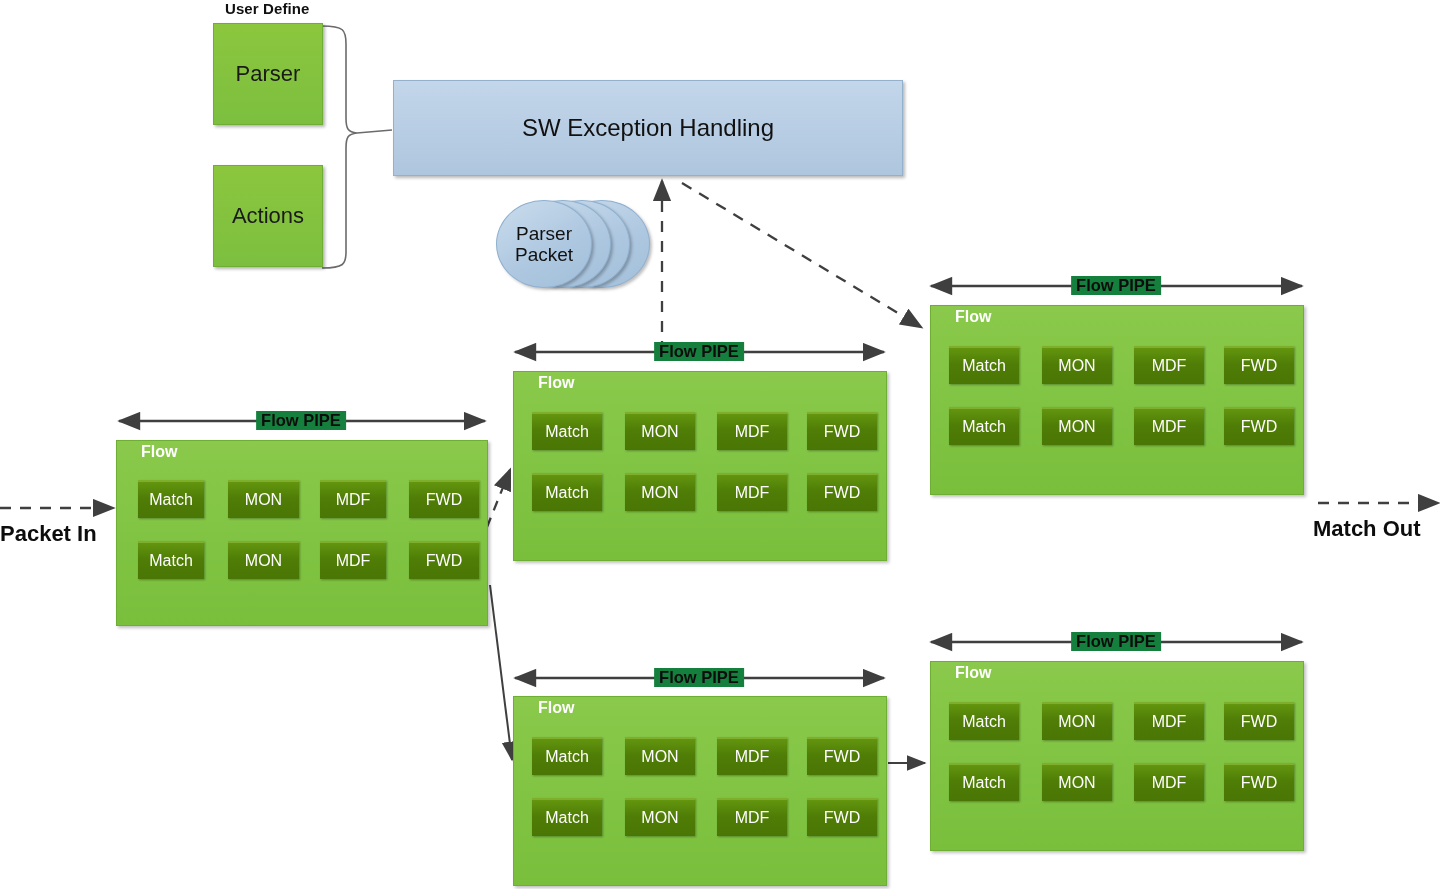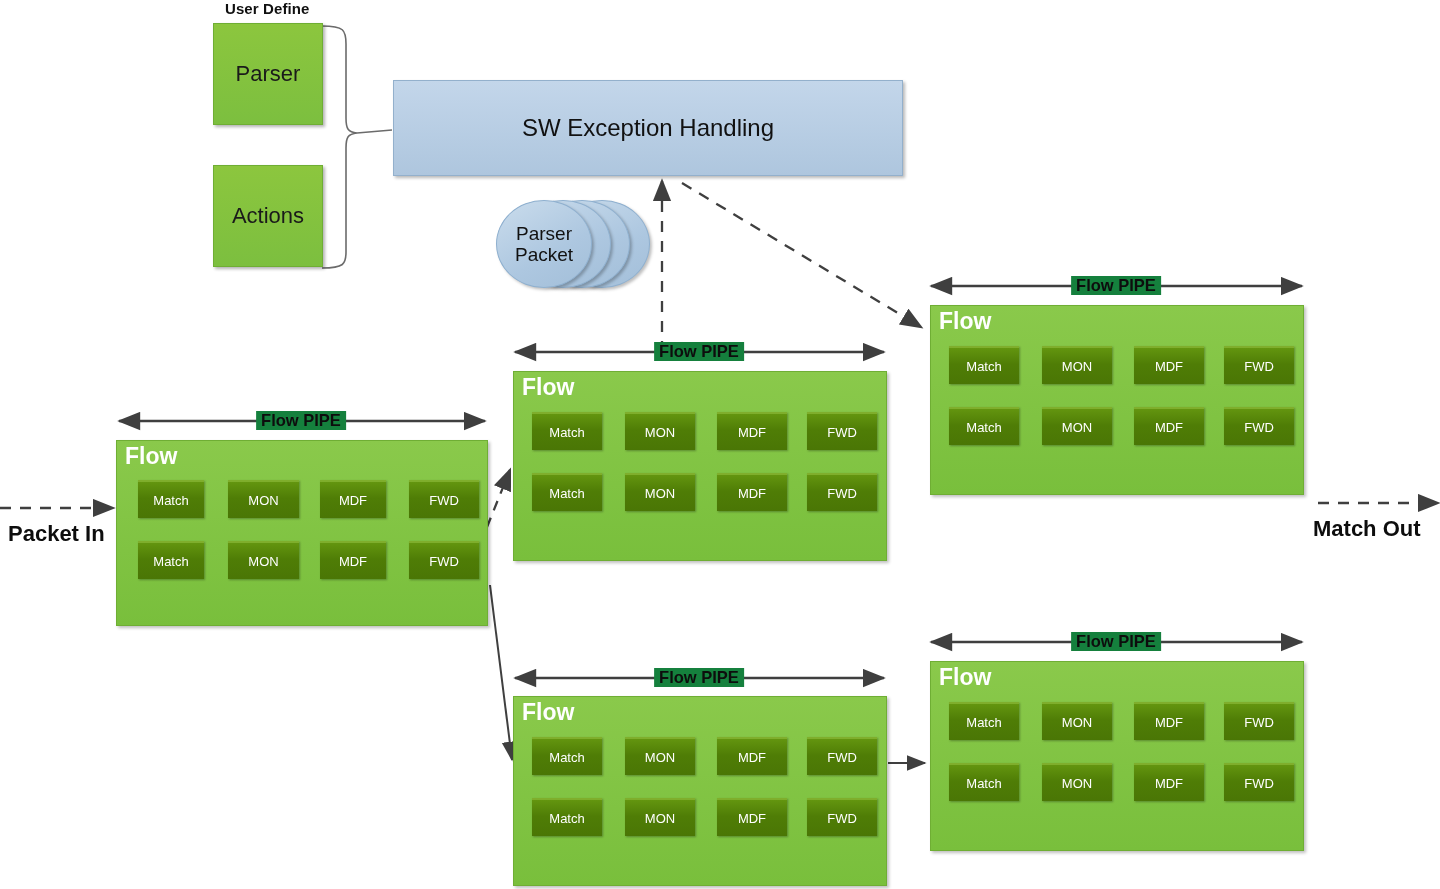--- a/index.html
+++ b/index.html
@@ -110,9 +110,9 @@
   }
   .flow-title {
     position: absolute;
-    left: 8px;
+    left: 24px;
     top: 2px;
-    font-size: 23px;
+    font-size: 16px;
     font-weight: bold;
     color: #ffffff;
     line-height: 1.15;

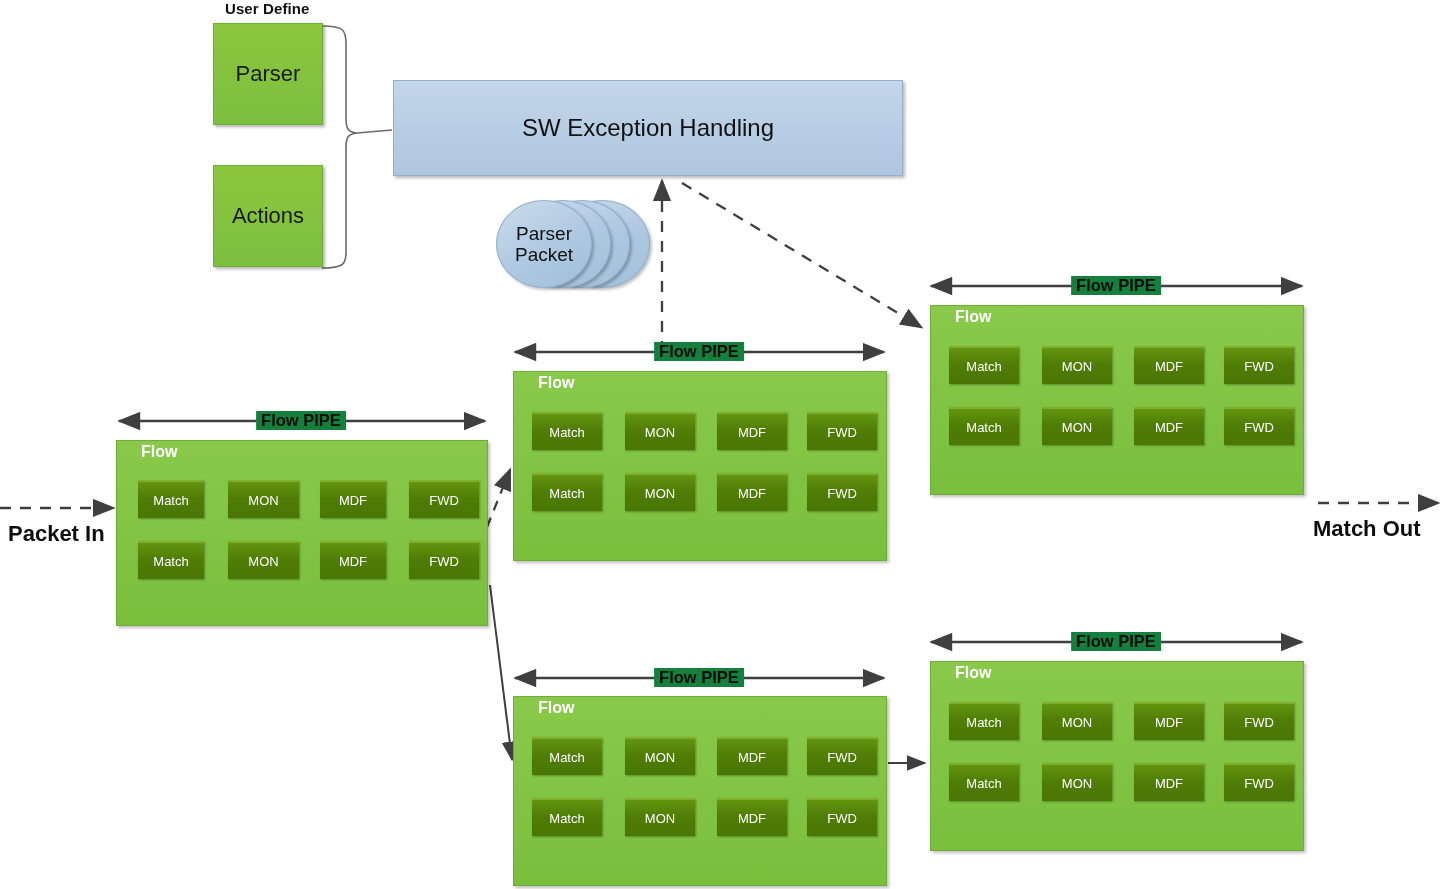--- a/index.html
+++ b/index.html
@@ -127,7 +127,7 @@
     align-items: center;
     justify-content: center;
     color: #ffffff;
-    font-size: 13px;
+    font-size: 16px;
     box-shadow: 1px 1px 2px rgba(0,0,0,0.30);
   }
 

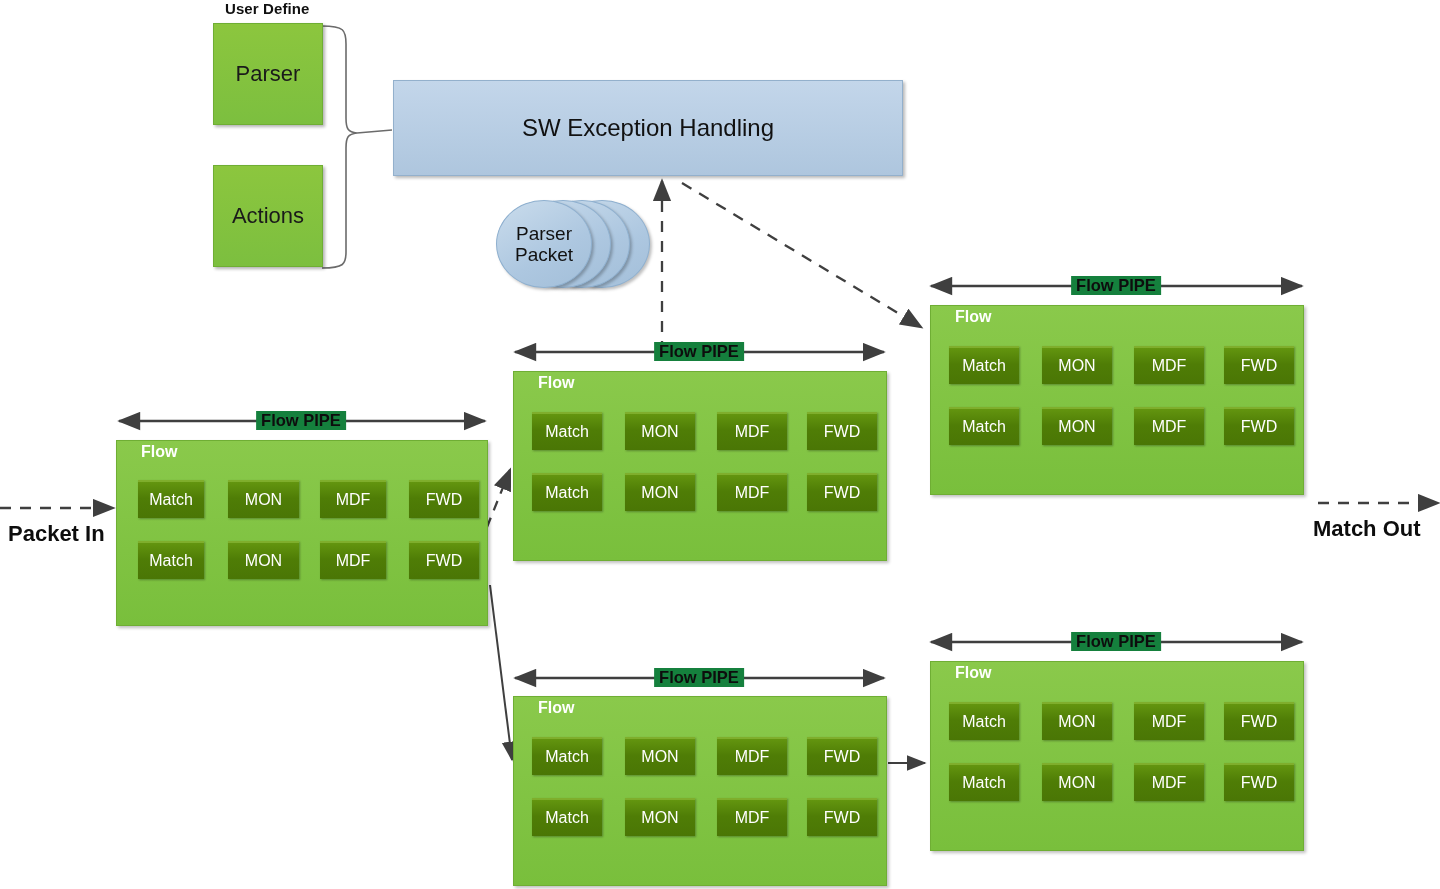--- a/index.html
+++ b/index.html
@@ -212,7 +212,7 @@
     </div>
   </div>
 
-  <div class="io-label" style="left:8px; top:521px;">Packet In</div>
+  <div class="io-label" style="left:0; top:521px;">Packet In</div>
   <div class="io-label" style="left:1313px; top:516px;">Match Out</div>
 
   <div class="pipe-label" style="left:301px; top:411px;">Flow PIPE</div>

